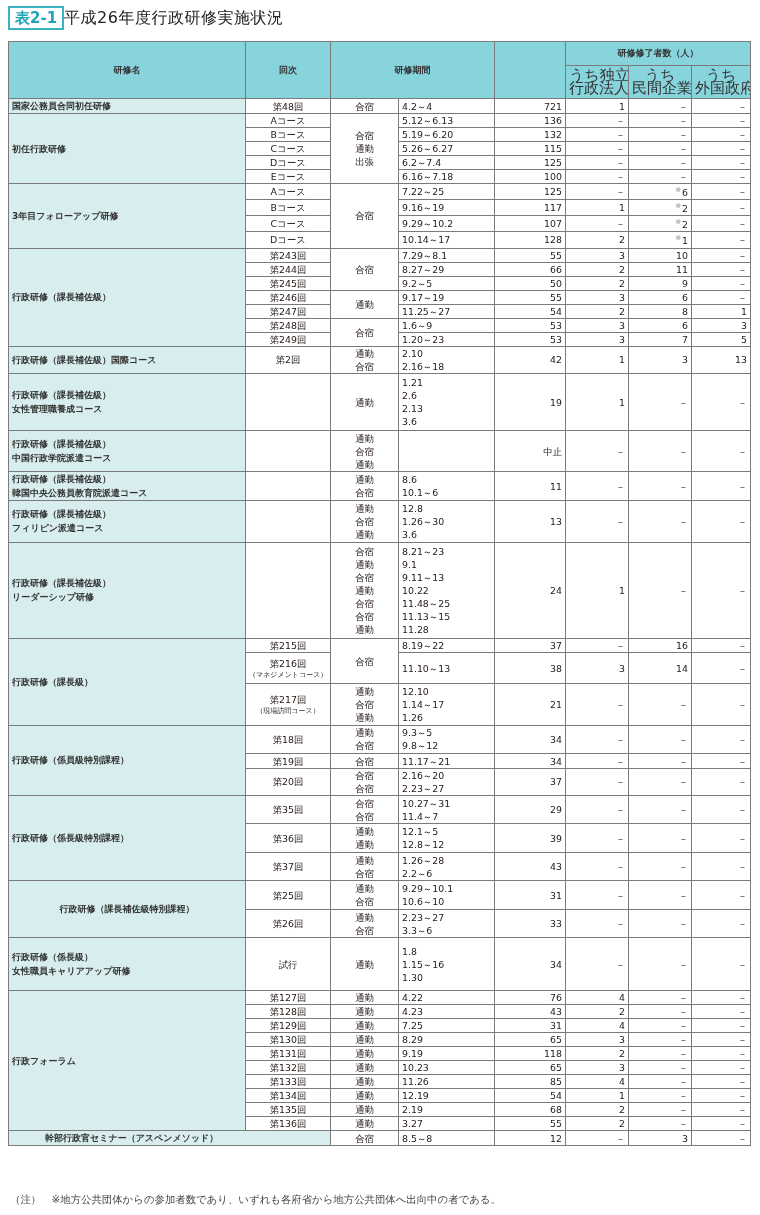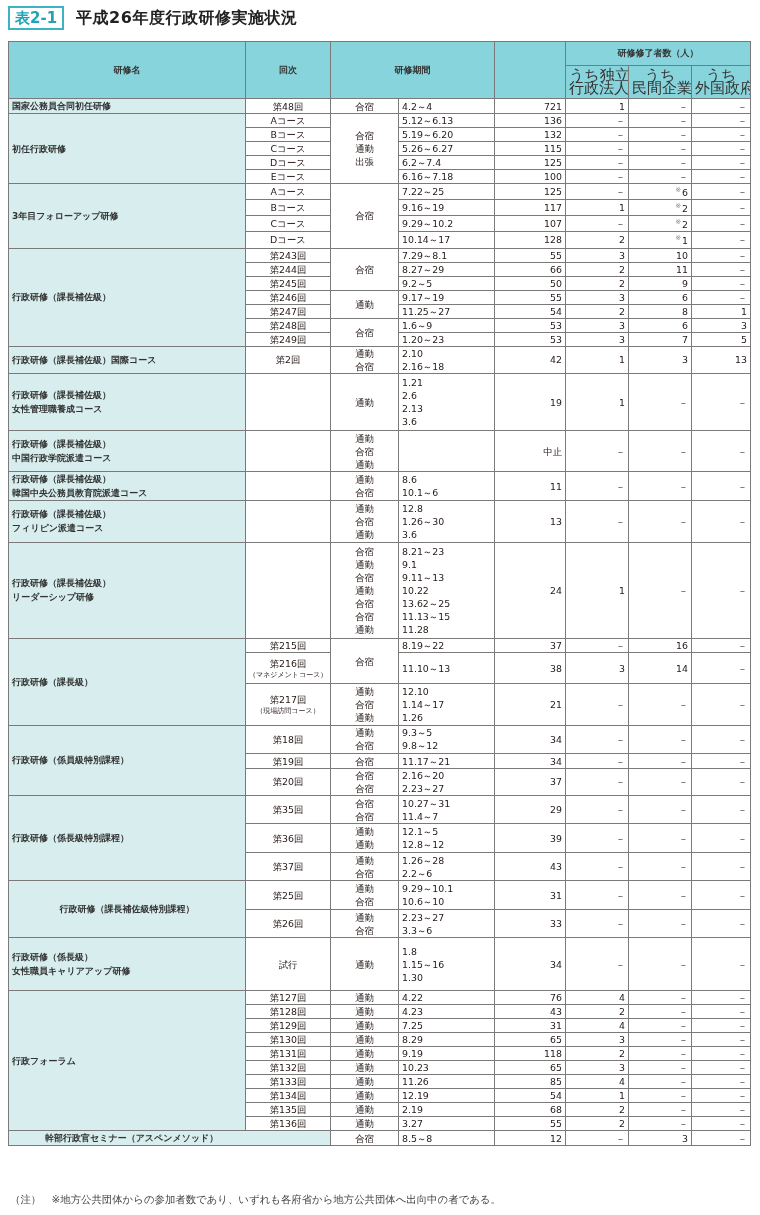--- a/index.html
+++ b/index.html
@@ -6,7 +6,7 @@
   body{width:760px;height:1215px;position:relative;font-family:"DejaVu Sans","Liberation Sans",sans-serif;color:#231815;overflow:hidden;}
   .title-wrap{position:absolute;left:8px;top:6px;height:24px;display:flex;align-items:center;}
   .badge{border:2px solid #3bb3c3;color:#1fa3b6;font-size:15px;padding:0 5px;height:20px;line-height:20px;font-weight:bold;}
-  .title{margin-left:12px;font-size:16px;font-weight:bold;color:#222;letter-spacing:0.5px;}
+  .title{margin-left:0;font-size:16px;font-weight:normal;color:#222;letter-spacing:0.5px;}
   table{position:absolute;left:8px;top:41px;border-collapse:collapse;table-layout:fixed;width:742px;font-size:9.4px;}
   td,th{border:1px solid #7a7a7a;padding:0 3px;white-space:nowrap;overflow:hidden;height:13px;line-height:13px;}
   th{background:#88d4dc;font-weight:bold;font-size:9px;color:#333;}

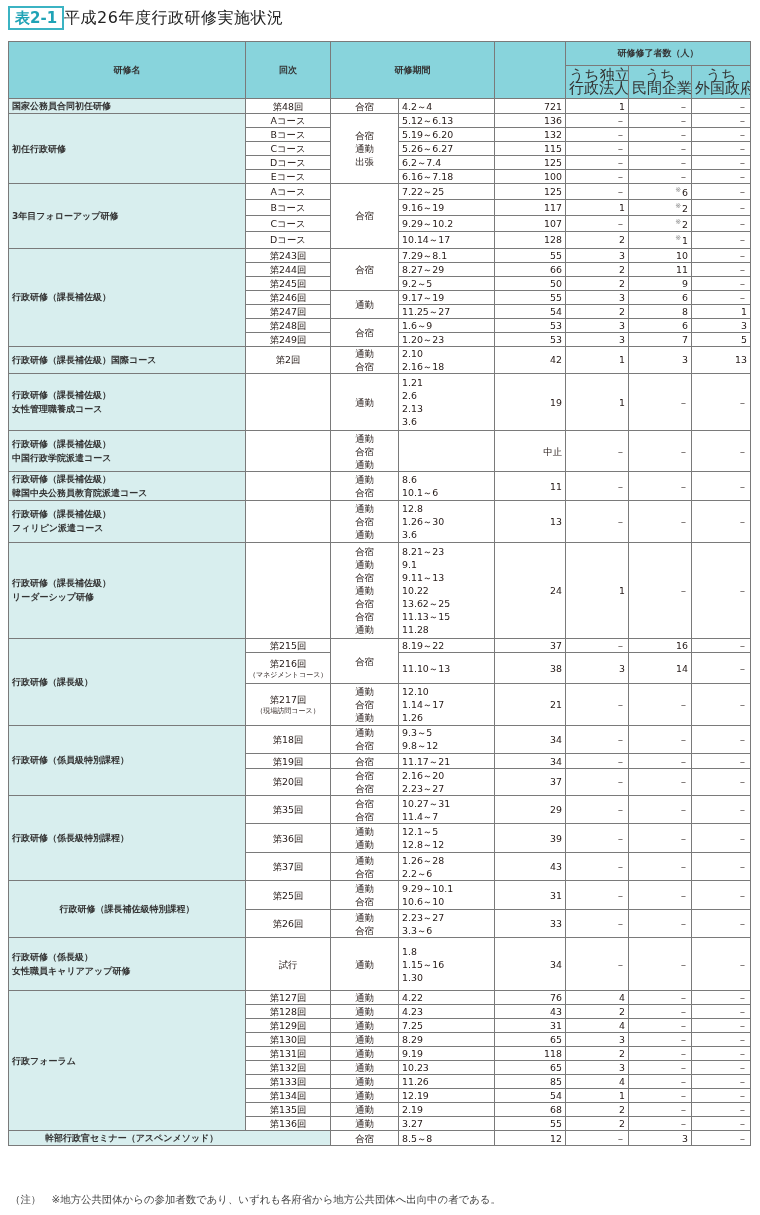--- a/index.html
+++ b/index.html
@@ -329,7 +329,7 @@
           <span>9.1</span>
           <span>9.11～13</span>
           <span>10.22</span>
-          <span>13.62～25</span>
+          <span>11.48～25</span>
           <span>11.13～15</span>
           <span>11.28</span>
         </td>

